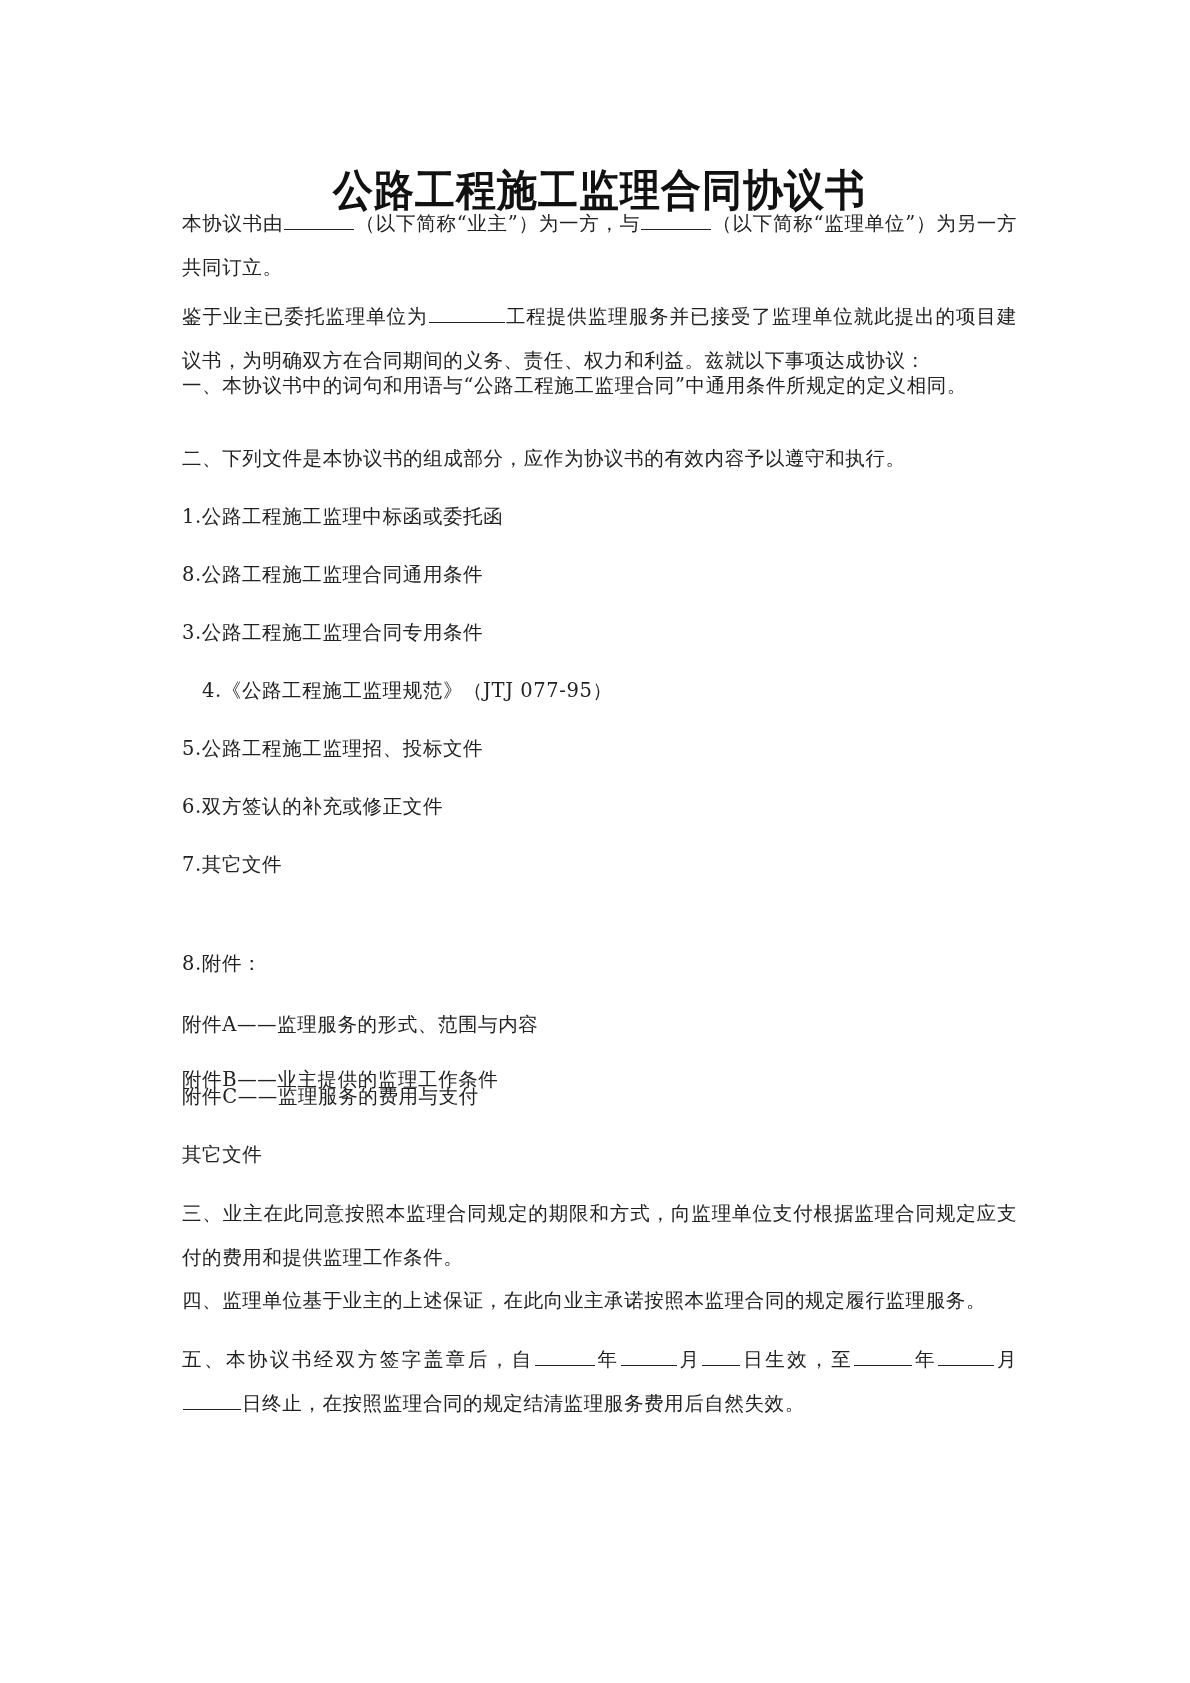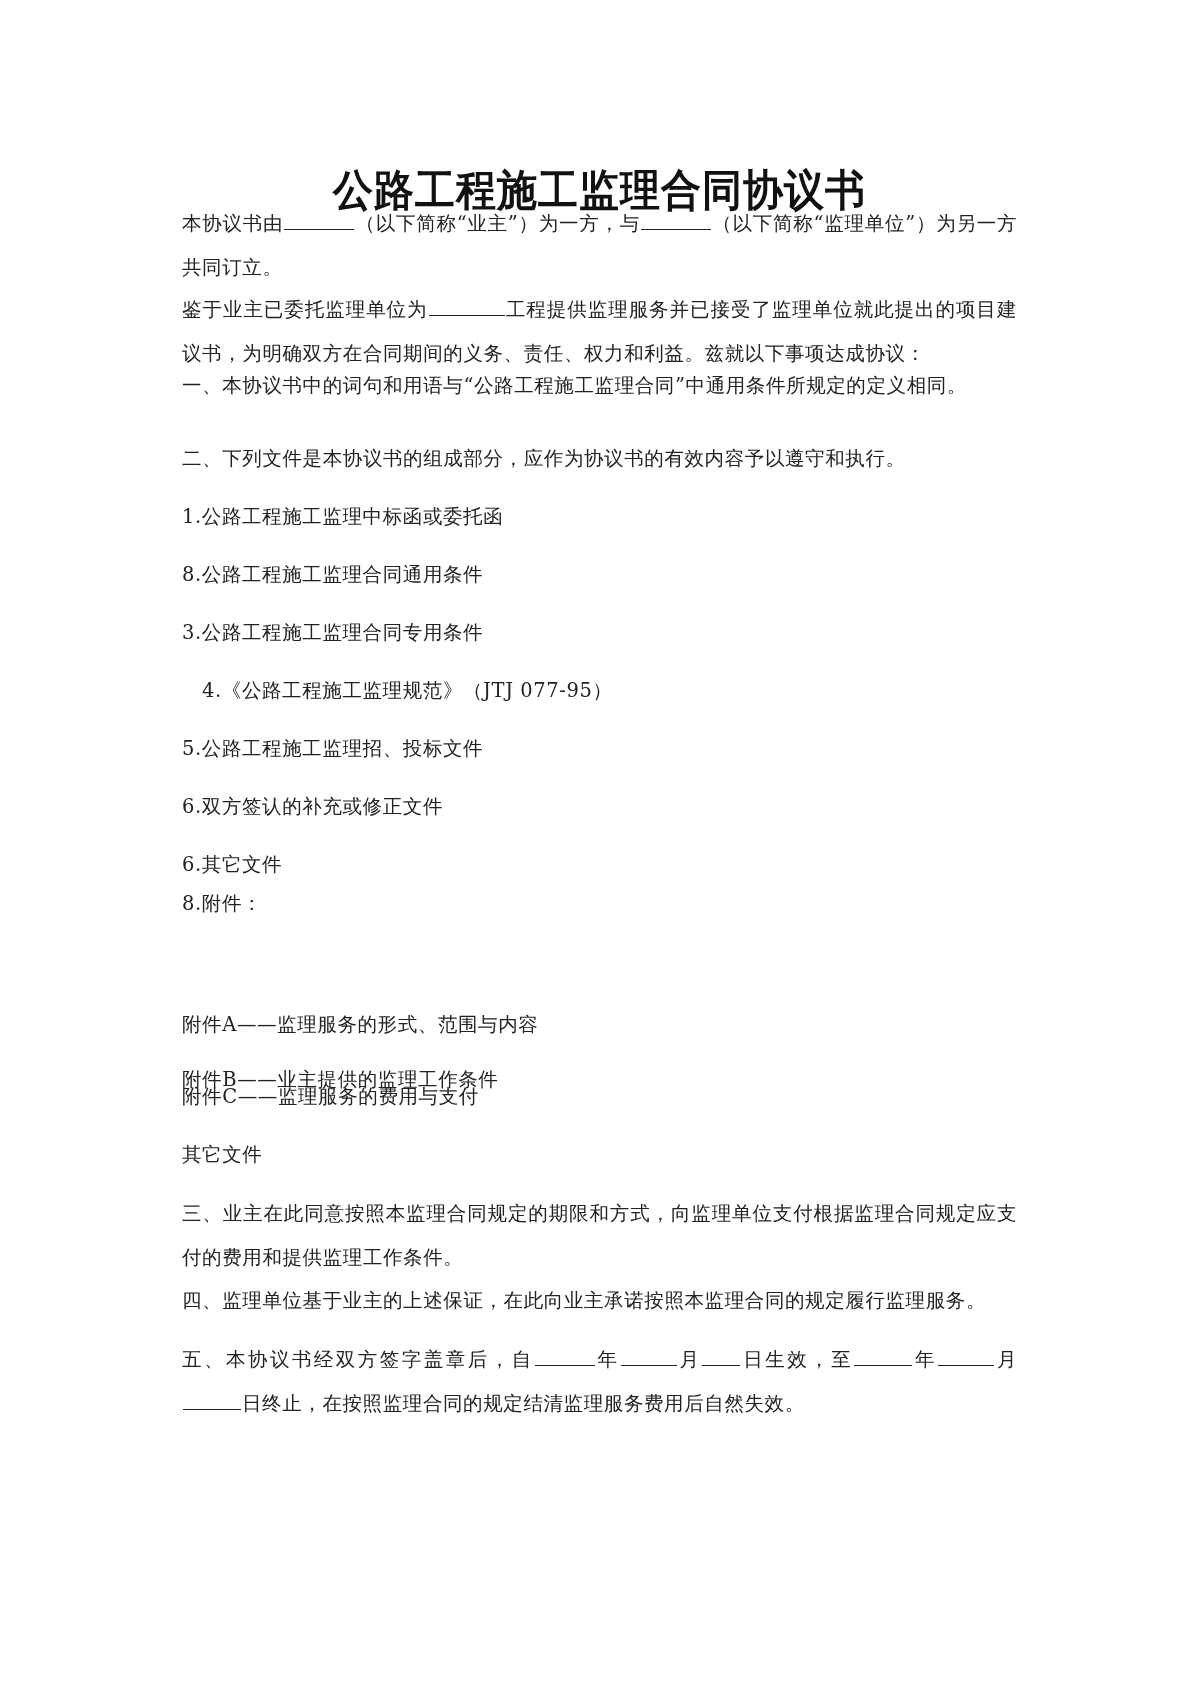--- a/index.html
+++ b/index.html
@@ -65,7 +65,7 @@
     <span>本协议书由</span><span class="blank" style="width:70px;"></span><span>（以下简称“业主”）为一方，与</span><span class="blank" style="width:70px;"></span><span>（以下简称“监理单位”）为另一方共同订立。</span>
   </div>
 
-  <div class="para" style="top:288px;">
+  <div class="para" style="top:295px;">
     <span>鉴于业主已委托监理单位为</span><span class="blank" style="width:76px;"></span><span>工程提供监理服务并已接受了监理单位就此提出的项目建议书，为明确双方在合同期间的义务、责任、权力和利益。兹就以下事项达成协议：</span>
   </div>
 

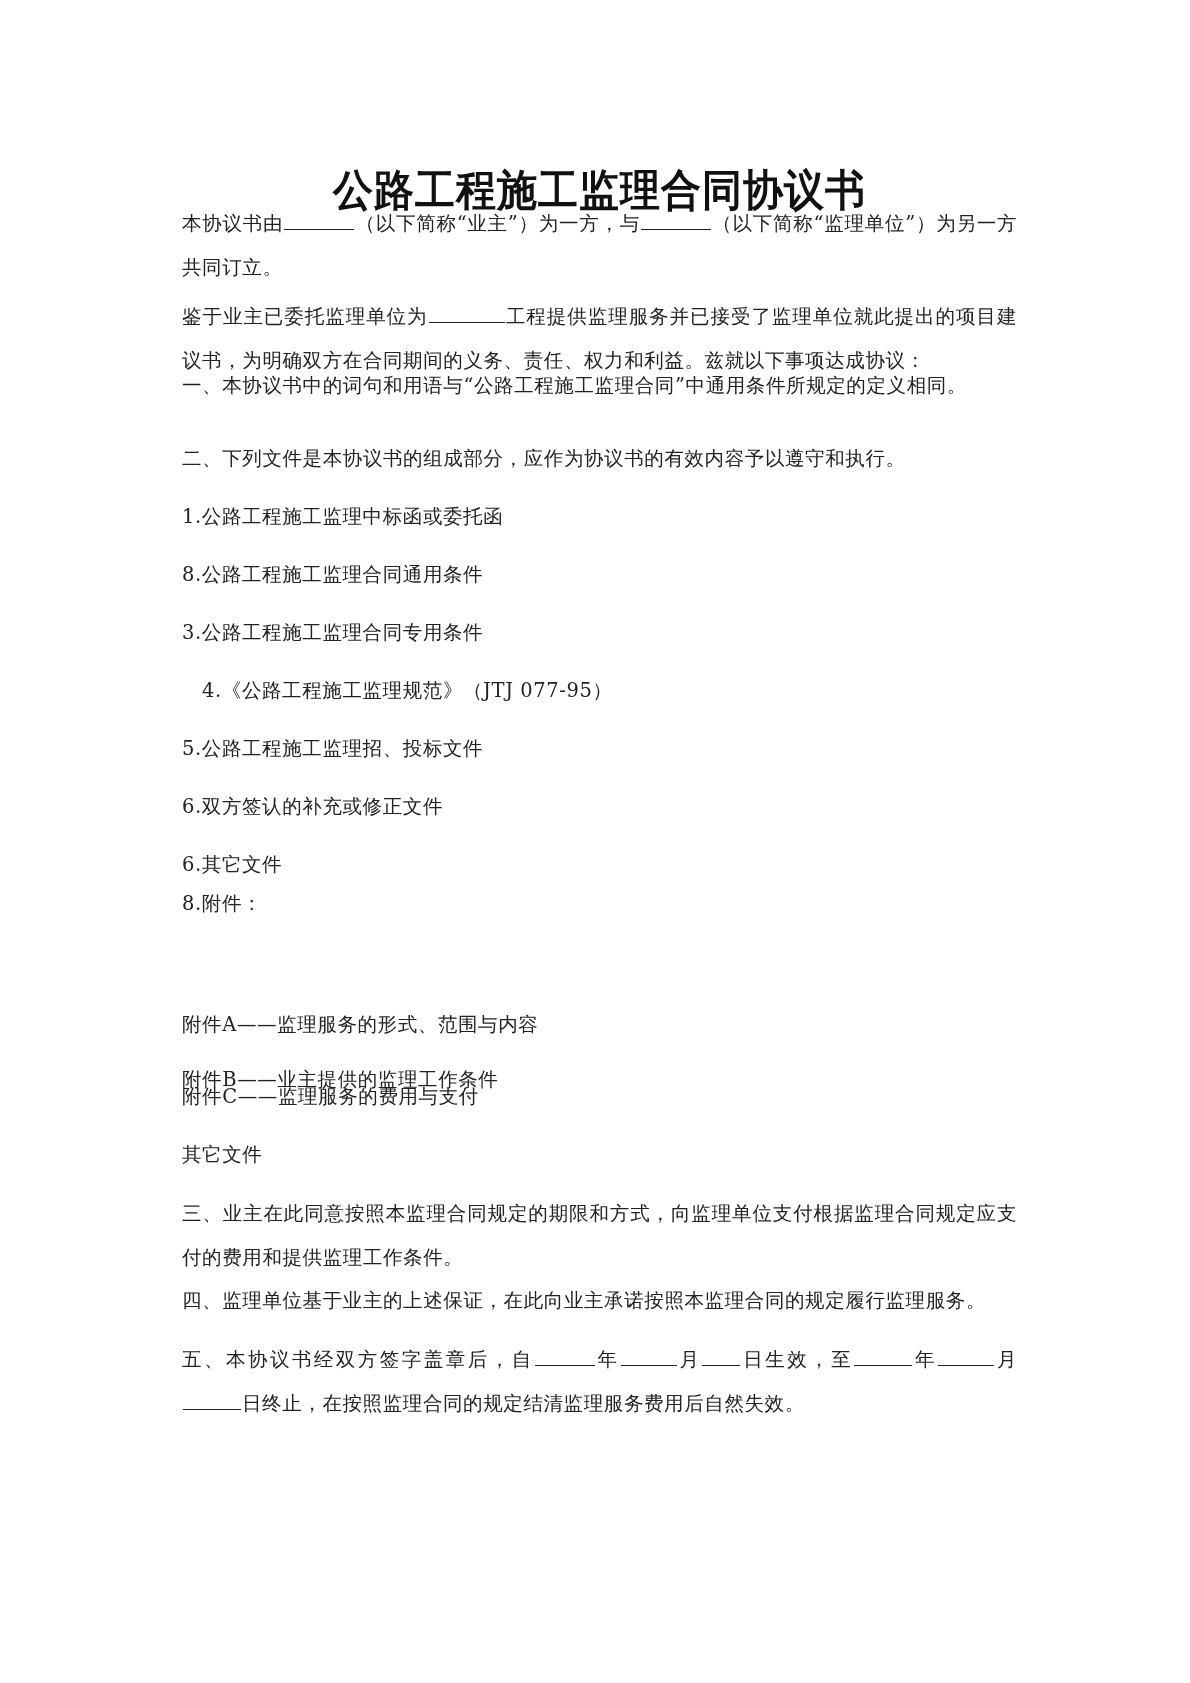--- a/index.html
+++ b/index.html
@@ -78,7 +78,7 @@
   <div class="para" style="top:669px;margin-left:20px;">4.《公路工程施工监理规范》（JTJ 077-95）</div>
   <div class="para" style="top:727px;">5.公路工程施工监理招、投标文件</div>
   <div class="para" style="top:785px;">6.双方签认的补充或修正文件</div>
-  <div class="para" style="top:843px;">6.其它文件</div>
+  <div class="para" style="top:843px;">7.其它文件</div>
   <div class="para" style="top:882px;">8.附件：</div>
 
   <div class="para" style="top:1003px;">附件A——监理服务的形式、范围与内容</div>

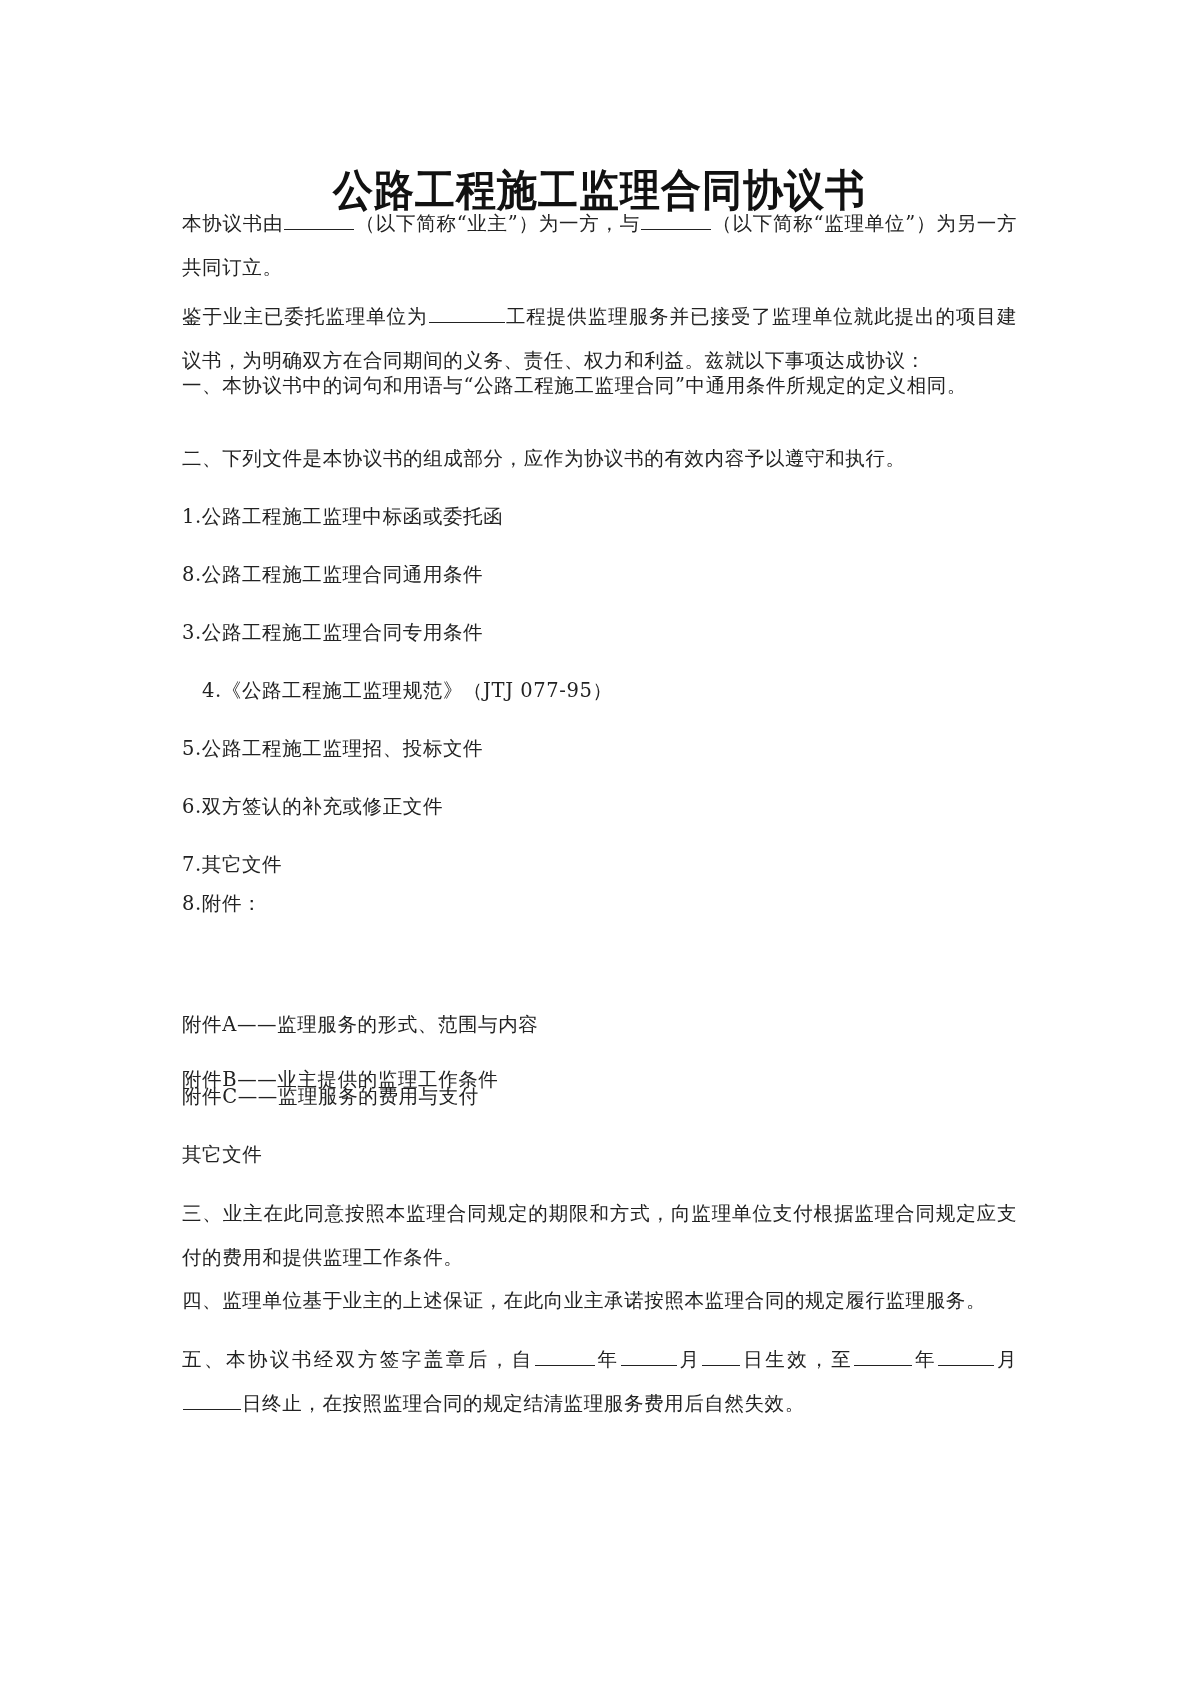--- a/index.html
+++ b/index.html
@@ -79,7 +79,7 @@
   <div class="para" style="top:727px;">5.公路工程施工监理招、投标文件</div>
   <div class="para" style="top:785px;">6.双方签认的补充或修正文件</div>
   <div class="para" style="top:843px;">7.其它文件</div>
-  <div class="para" style="top:882px;">8.附件：</div>
+  <div class="para" style="top:942px;">8.附件：</div>
 
   <div class="para" style="top:1003px;">附件A——监理服务的形式、范围与内容</div>
   <div class="para" style="top:1058px;">附件B——业主提供的监理工作条件</div>

